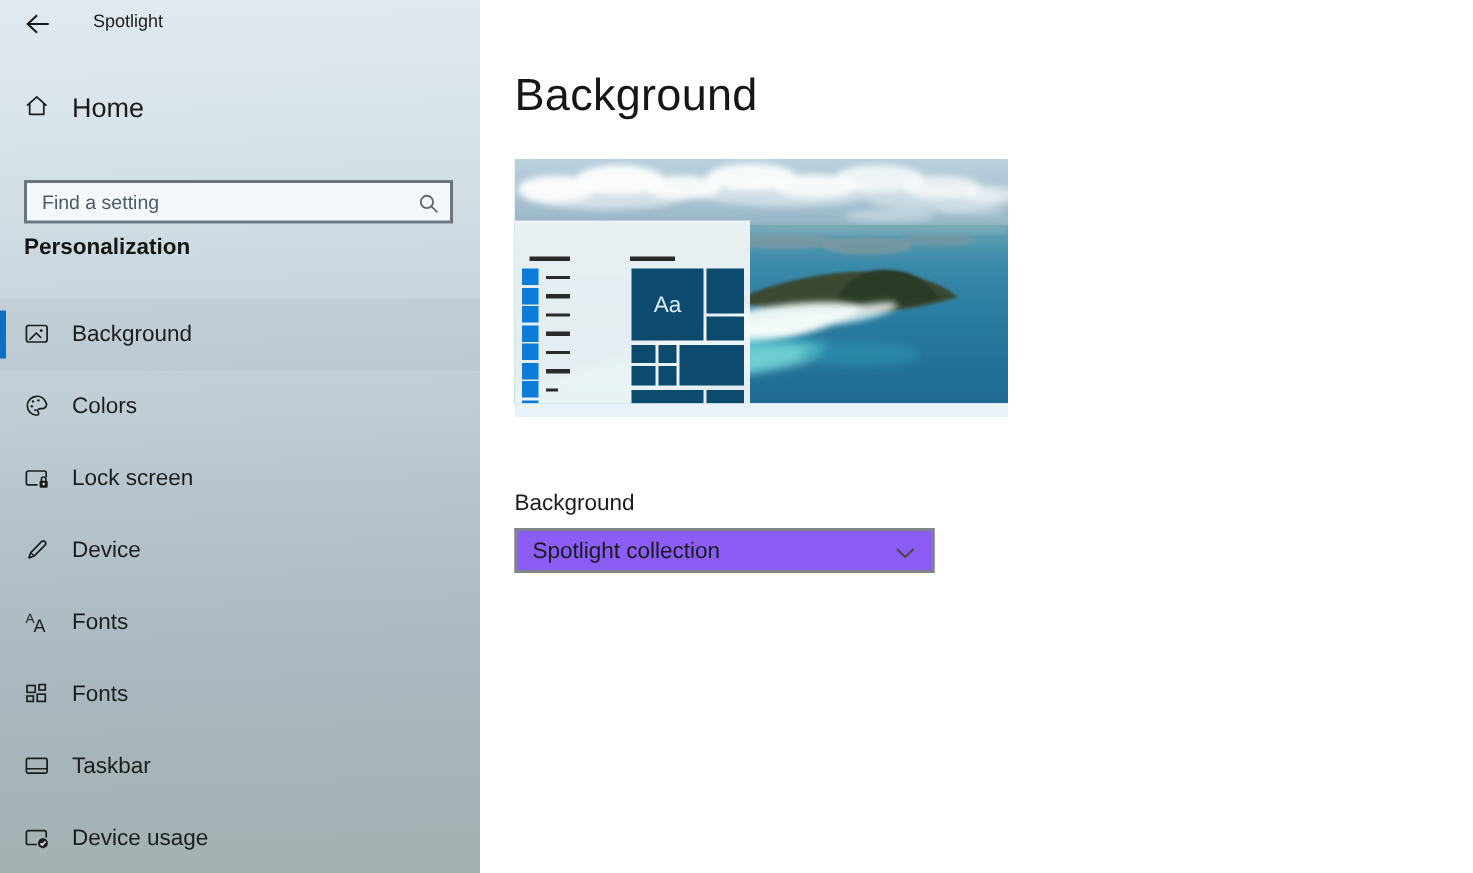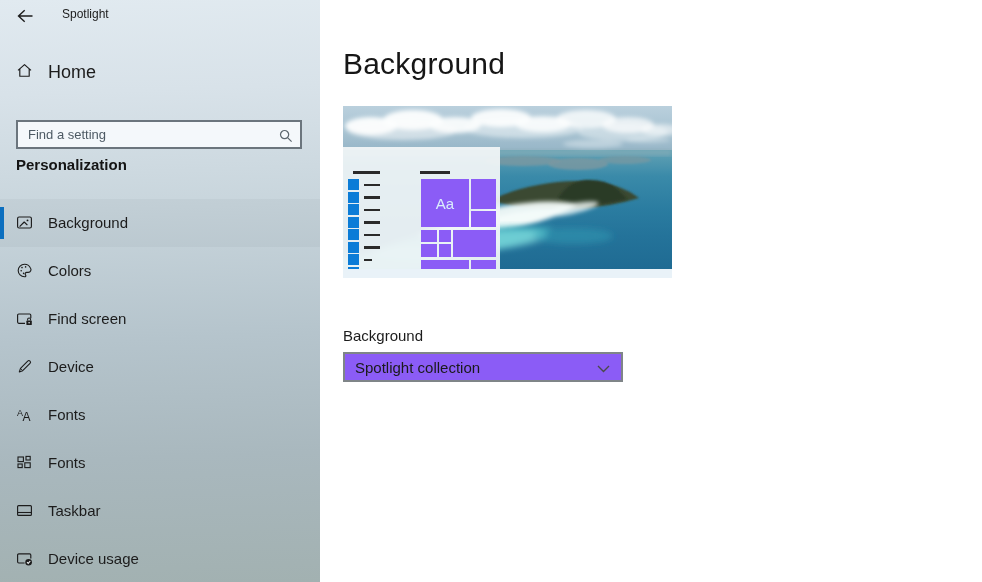--- a/index.html
+++ b/index.html
@@ -48,7 +48,7 @@
   .mini-dash{position:absolute;background:#2a2a2a;height:3px;}
   .mini-sq{position:absolute;left:5px;width:11px;height:11px;background:#0b7cd7;}
   .mini-line{position:absolute;left:21px;width:16px;height:2.5px;background:#2a2a2a;}
-  .tile{position:absolute;background:#8b5cf6;}
+  .tile{position:absolute;background:#0c4a6e;}
   .tile-aa{display:flex;align-items:center;justify-content:center;color:#d9edfc;font-size:15px;}
   .preview-strip{position:absolute;left:23px;top:269px;width:329px;height:9px;background:#e9f2f8;}
   .field-label{position:absolute;left:23px;top:327px;font-size:15px;color:#1c1c1c;}

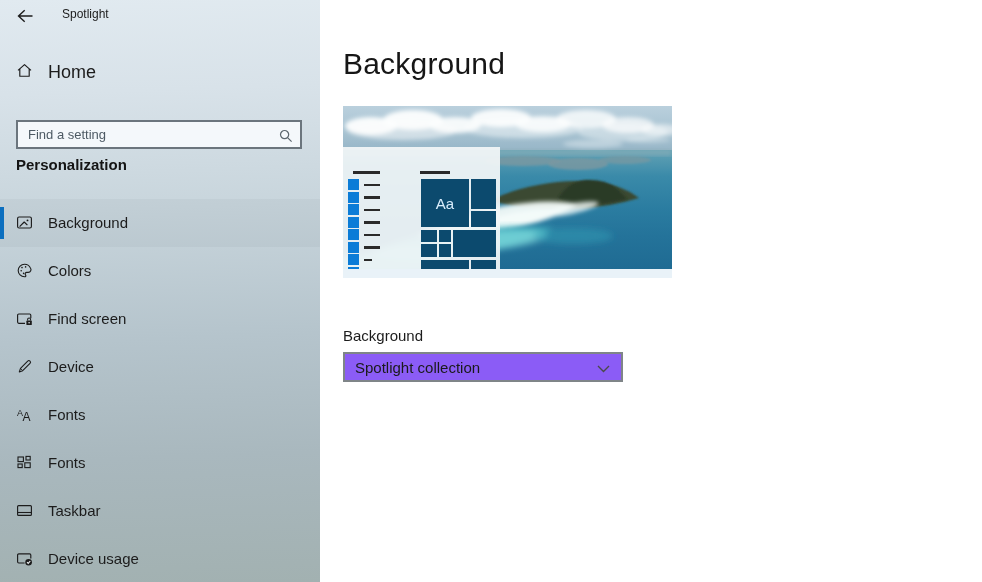--- a/index.html
+++ b/index.html
@@ -117,7 +117,7 @@
       <rect x="10.4" y="10.5" width="5.4" height="4.6" rx="0.7" fill="#1c1c1c"></rect>
       <circle cx="13.1" cy="12.7" r="0.8" fill="#eef2f4"></circle>
     </svg>
-    <span class="nav-label">Find screen</span>
+    <span class="nav-label">Lock screen</span>
   </div>
 
   <div class="nav-item" style="top:343px">

